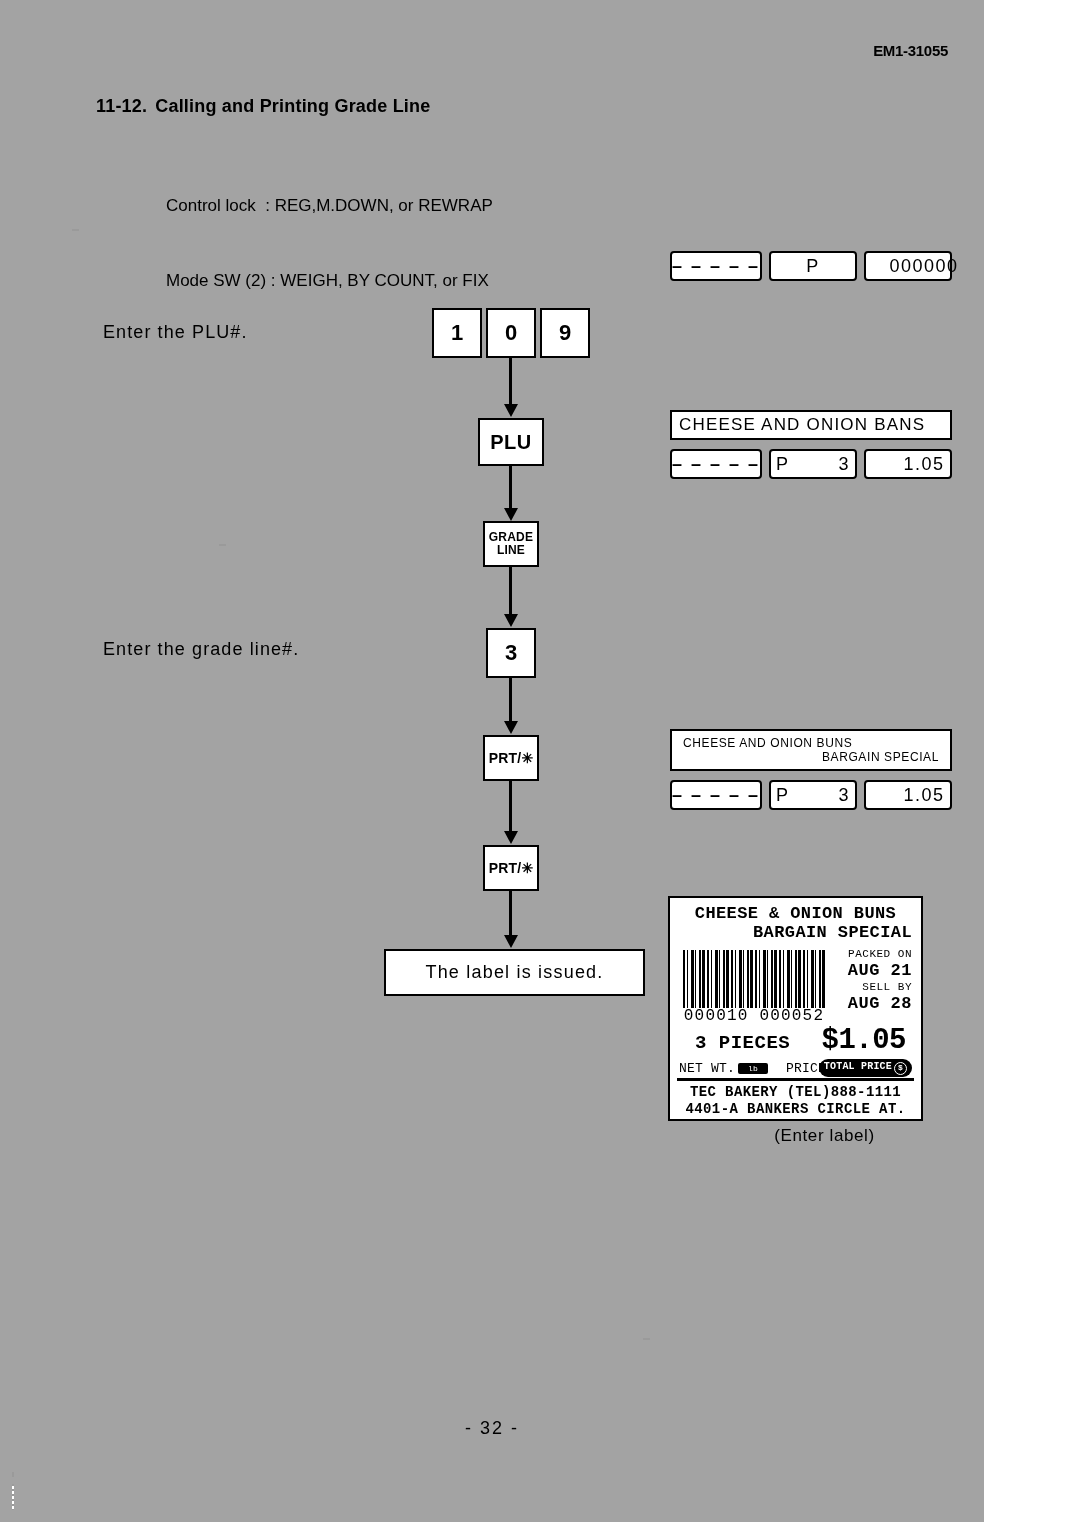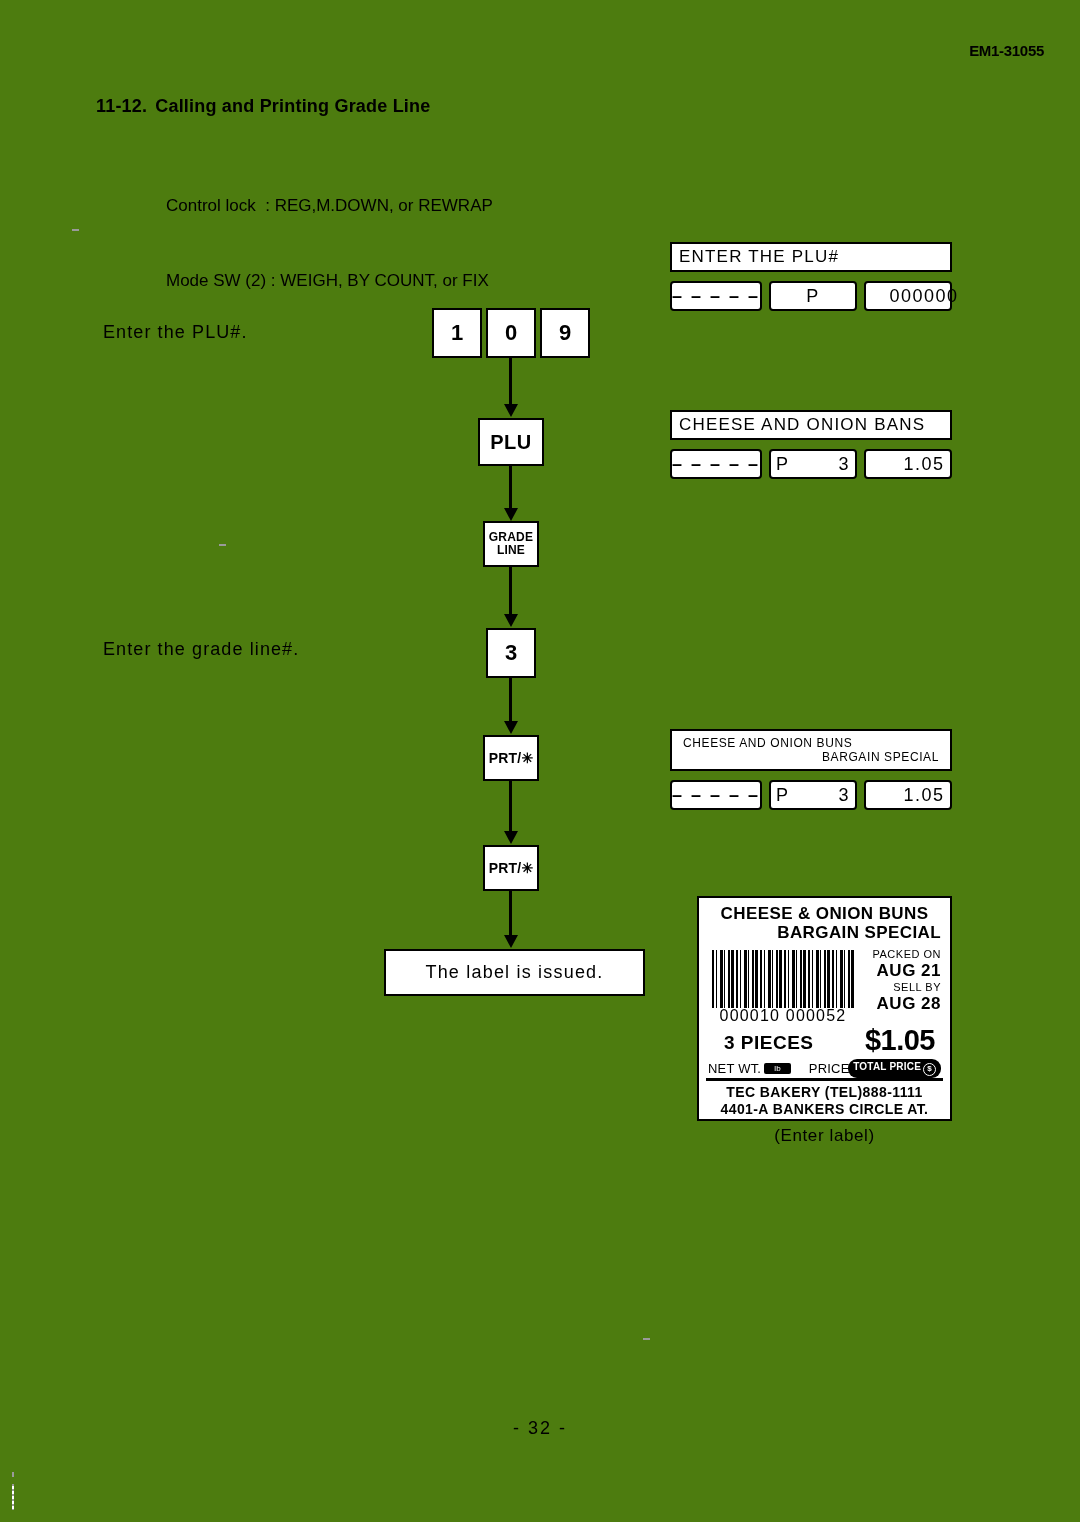--- a/index.html
+++ b/index.html
@@ -13,9 +13,9 @@
   }
   #page {
     position: relative;
-    width: 1080px;
+    width: 984px;
     height: 1522px;
-    background: #4d7c0f;
+    background: #a3a3a3;
     overflow: hidden;
   }
 

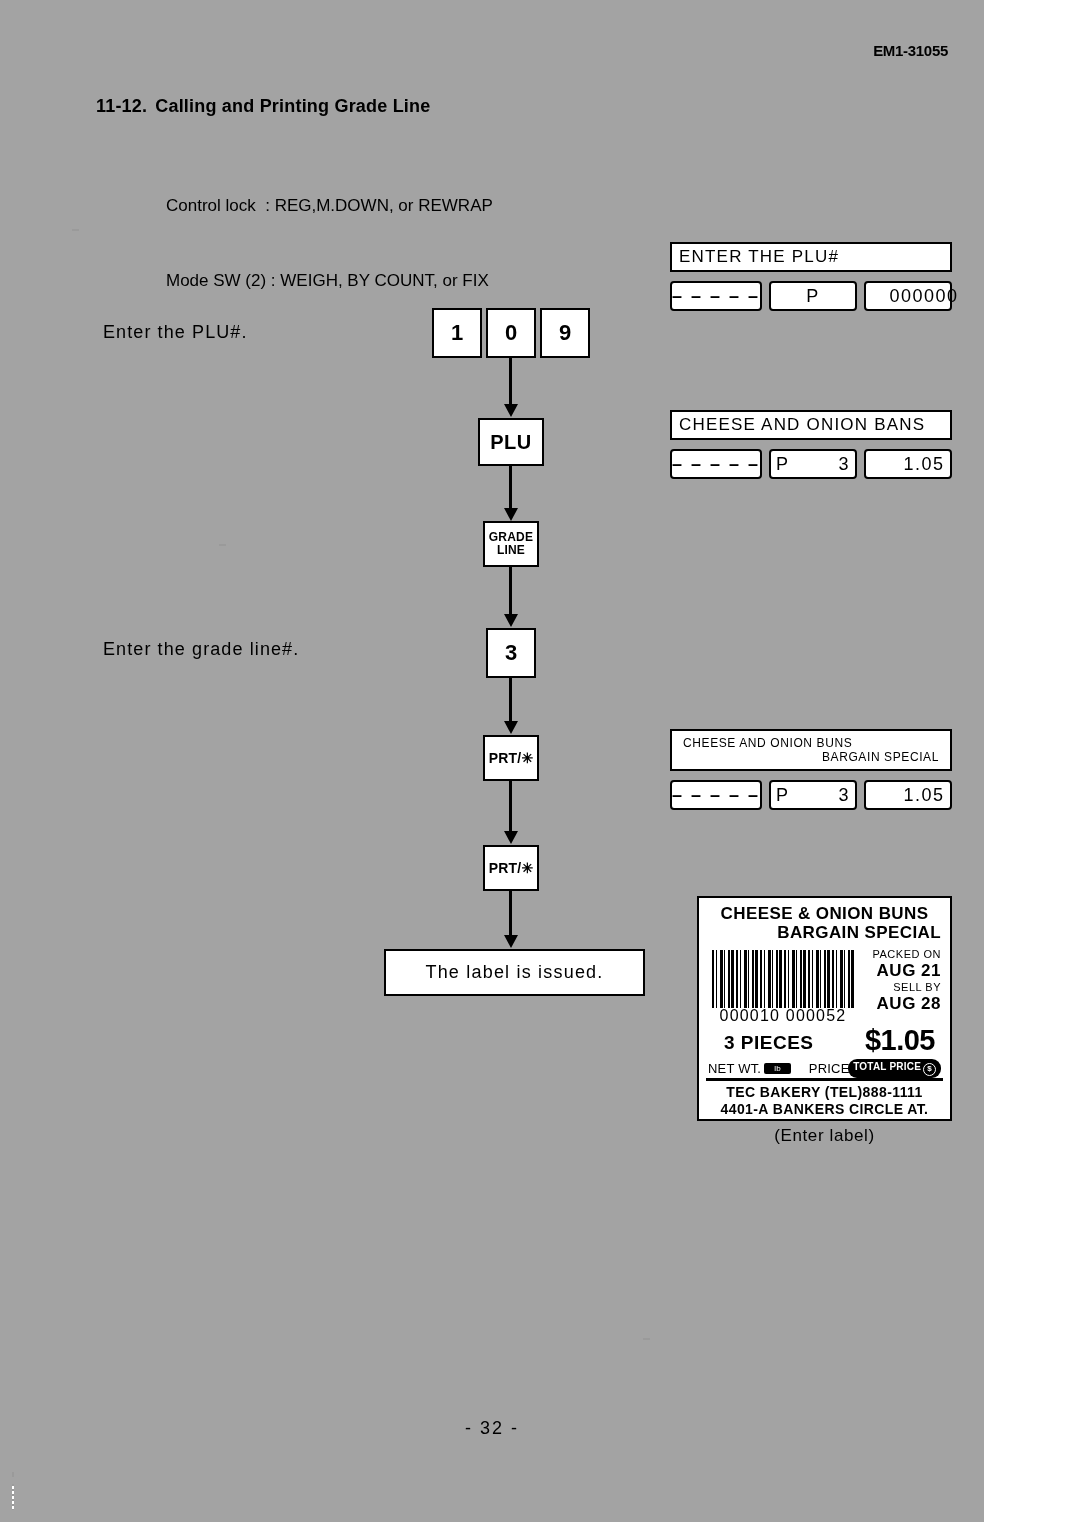--- a/index.html
+++ b/index.html
@@ -423,7 +423,6 @@
   <div id="issued-box">The label is issued.</div>
 
   <div class="display-group" id="disp-1">
-    <div class="lcd-line">ENTER THE PLU#</div>
     <div class="lcd-row">
       <div class="cell dashes">– – – – –</div>
       <div class="cell mid">P</div>

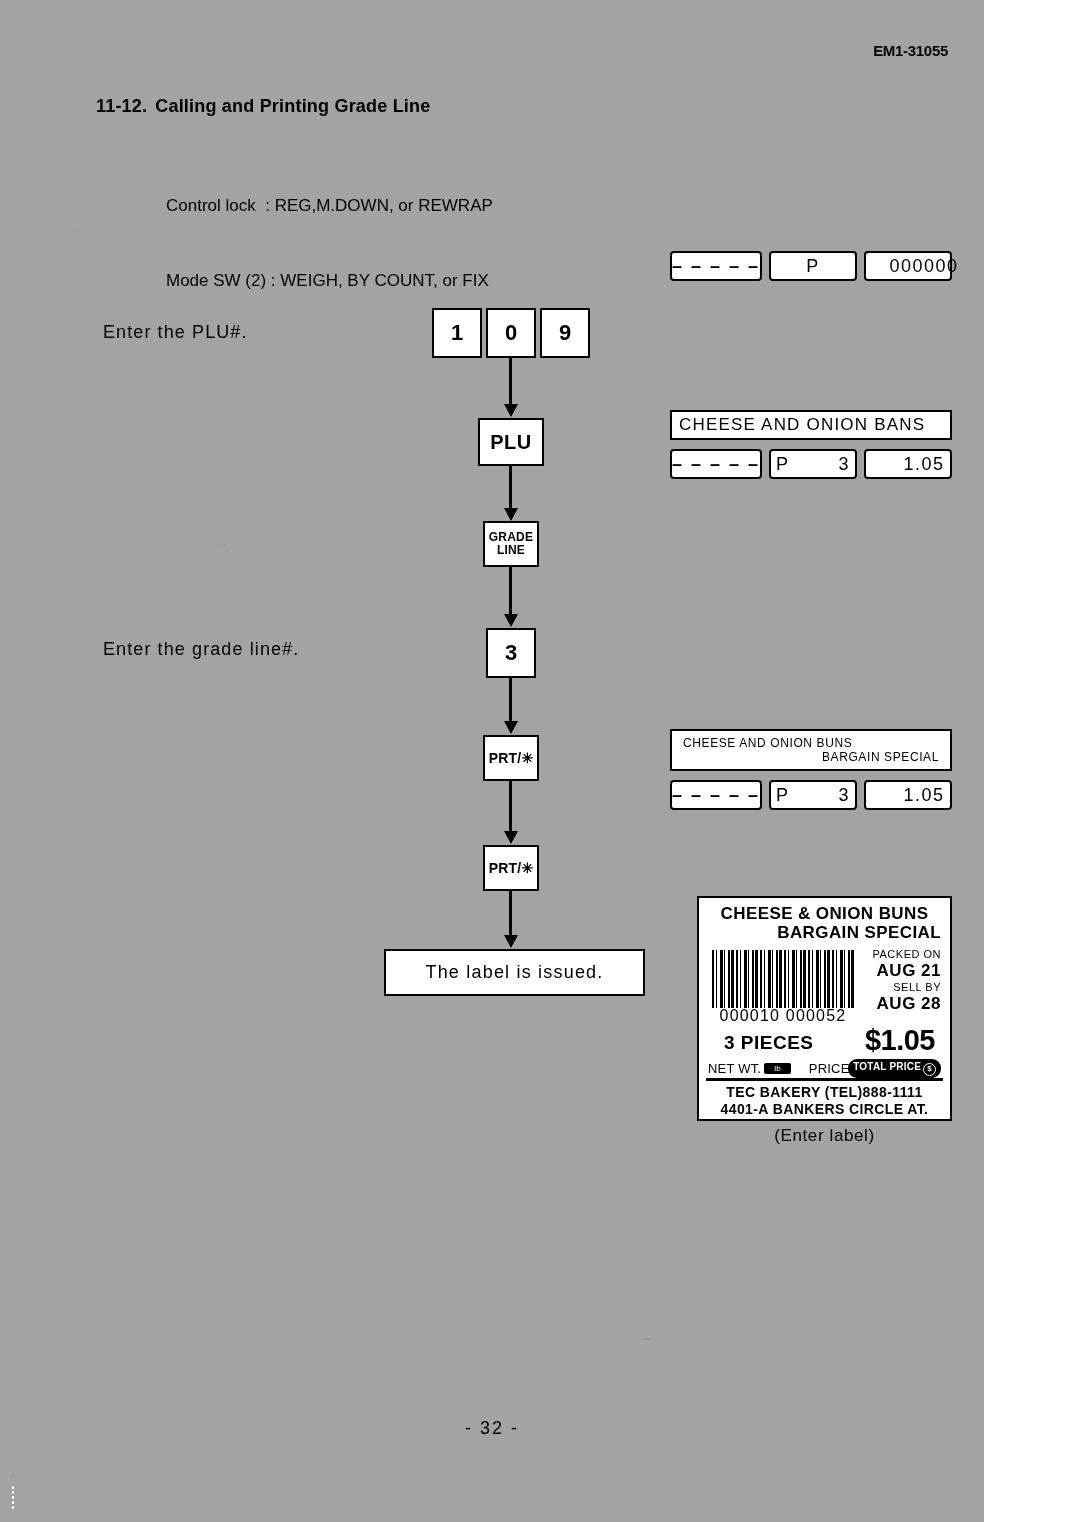--- a/index.html
+++ b/index.html
@@ -188,14 +188,14 @@
   
   #sample-label {
     position: absolute;
-    left: 697px;
+    left: 668px;
     top: 896px;
     width: 255px;
     height: 225px;
     box-sizing: border-box;
     border: 2px solid #000;
     background: #fff;
-    font-family: Liberation Sans, sans-serif;
+    font-family: Liberation Mono, monospace;
   }
   #label-inner {
     position: absolute;

